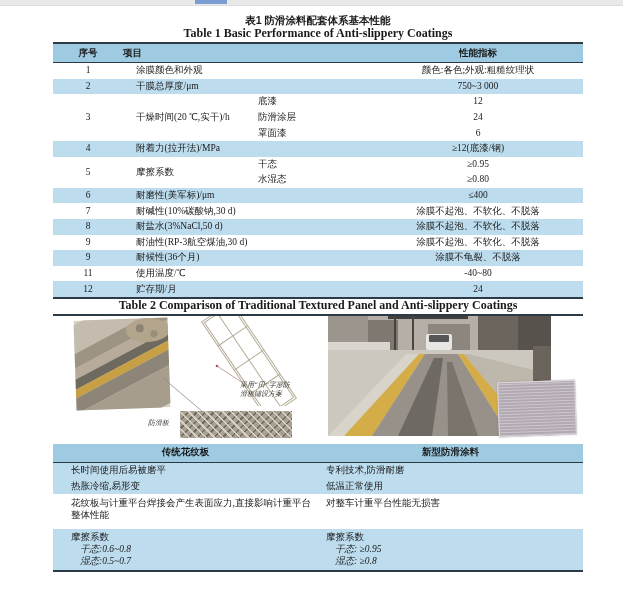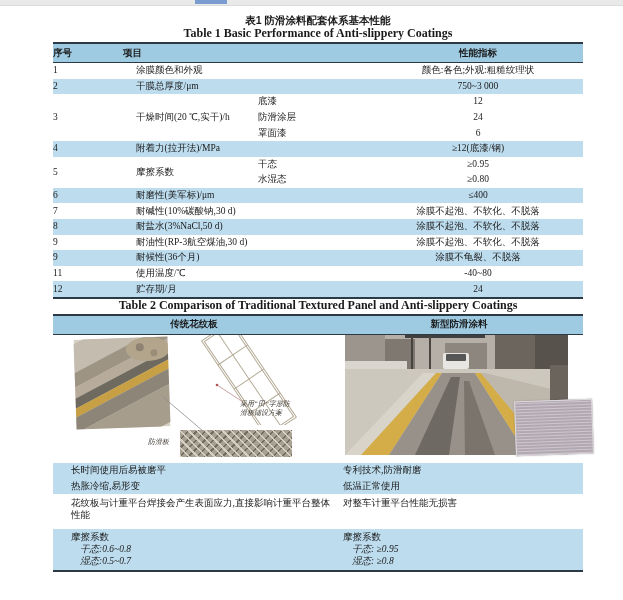--- a/index.html
+++ b/index.html
@@ -20,7 +20,7 @@
      height:18px;text-align:left;padding:0;}
   td{padding:0;height:15.6px;vertical-align:middle;}
   tr.blue td{background:#bddcee;}
-  .t1 .c-no{width:70px;text-align:left;}
+  .t1 .c-no{width:70px;text-align:center;}
   .t1 .c-item{width:150px;text-align:left;padding-left:13px;}
   .t1 .c-sub{width:100px;text-align:left;padding-left:10px;}
   .t1 .c-val{width:210px;text-align:center;}

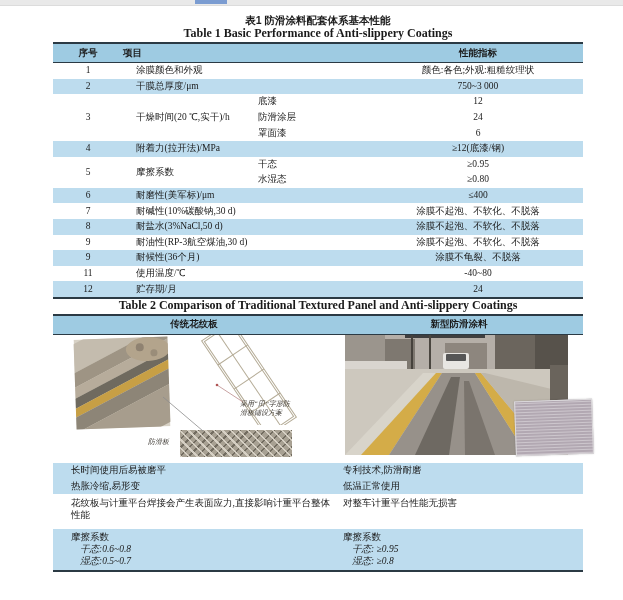--- a/index.html
+++ b/index.html
@@ -144,11 +144,6 @@
   <table class="t2">
     <tbody>
         <tr>
-      <th class="c-left" style="text-align:center;padding:0">传统花纹板</th>
-      <th class="c-right" style="text-align:center;padding:0">新型防滑涂料</th>
-    </tr>
-
-    <tr>
       <td class="imgcell">
 
         <div class="figbox" style="left:22px;top:3px;width:94px;height:90px;transform:rotate(-2deg)">
@@ -228,6 +223,11 @@
       </td>
     </tr>
 
+    <tr>
+      <th class="c-left" style="text-align:center;padding:0">传统花纹板</th>
+      <th class="c-right" style="text-align:center;padding:0">新型防滑涂料</th>
+    </tr>
+
     <tr class="blue">
       <td class="c-left">长时间使用后易被磨平</td>
       <td class="c-right">专利技术,防滑耐磨</td>

